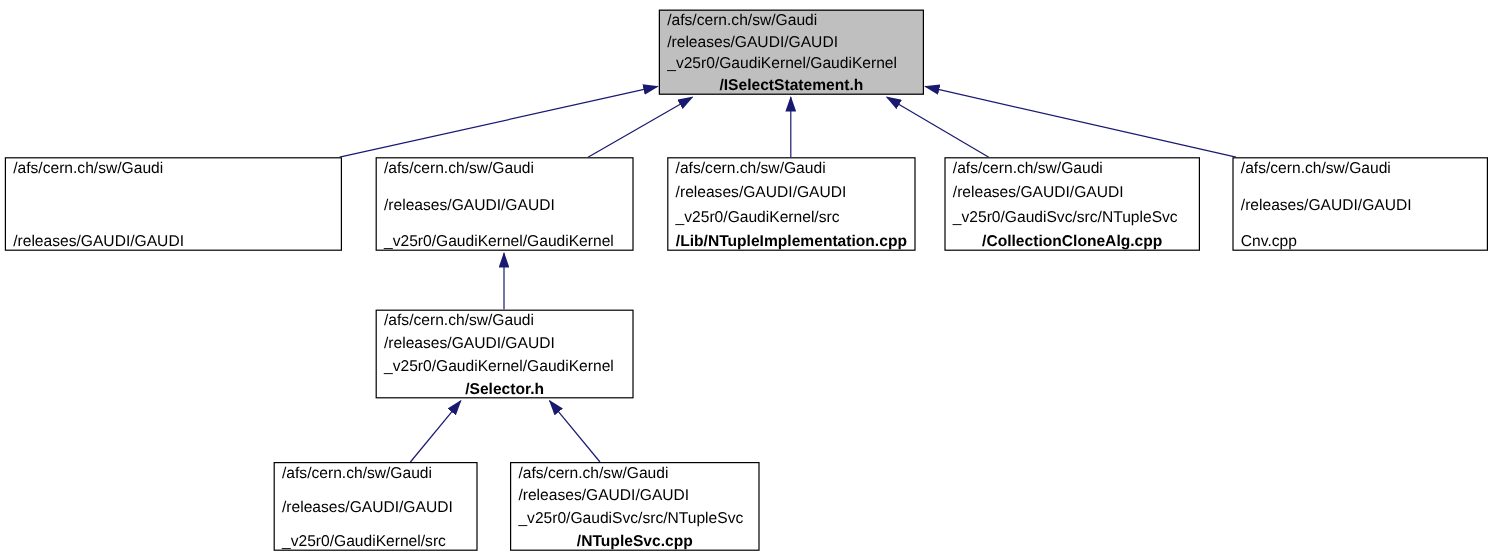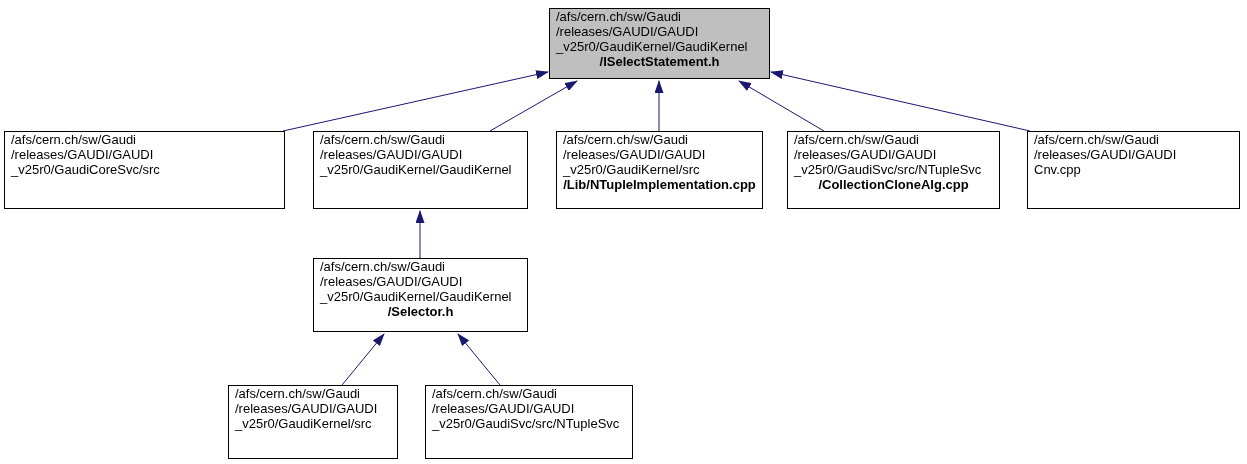--- a/index.html
+++ b/index.html
@@ -27,7 +27,7 @@
     line-height: 15px;
     display: flex;
     flex-direction: column;
-    justify-content: flex-start;
+    justify-content: space-between;
     cursor: pointer;
   }
   .gnode .line {

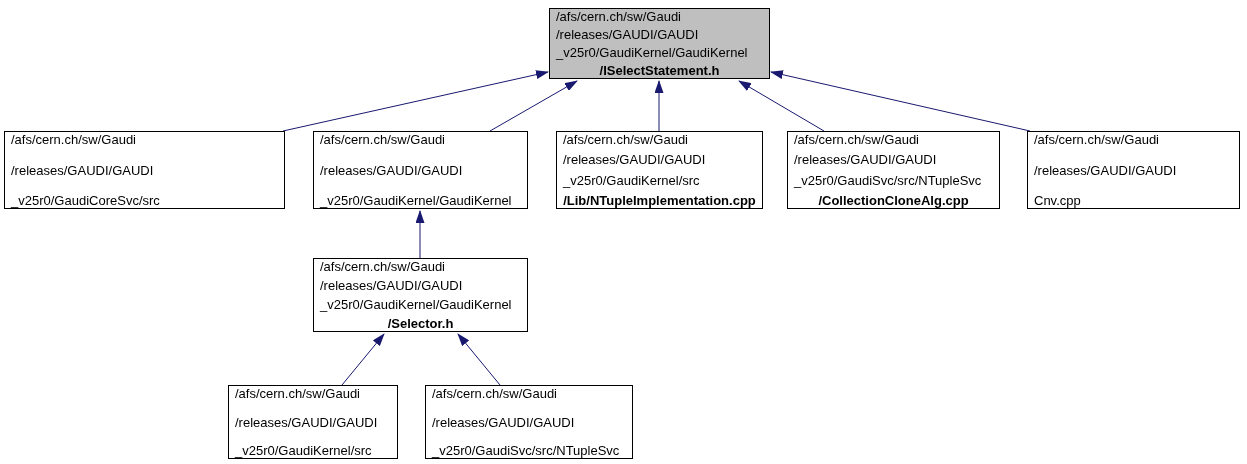--- a/index.html
+++ b/index.html
@@ -82,7 +82,6 @@
   <div id="node-evcol" class="gnode">
     <div class="line">/afs/cern.ch/sw/Gaudi</div>
     <div class="line">/releases/GAUDI/GAUDI</div>
-    <div class="line">_v25r0/GaudiCoreSvc/src</div>
   </div>
 
   <div id="node-selst" class="gnode">

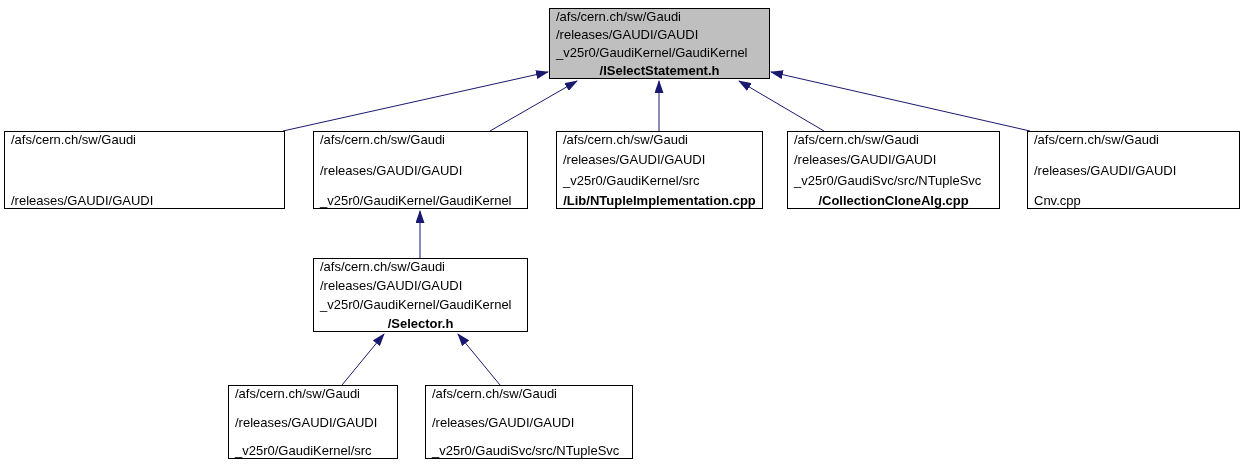--- a/index.html
+++ b/index.html
@@ -127,6 +127,7 @@
     <div class="line">/afs/cern.ch/sw/Gaudi</div>
     <div class="line">/releases/GAUDI/GAUDI</div>
     <div class="line">_v25r0/GaudiSvc/src/NTupleSvc</div>
+    <div class="line">/NTupleSvc.cpp</div>
   </div>
 
 </div>

